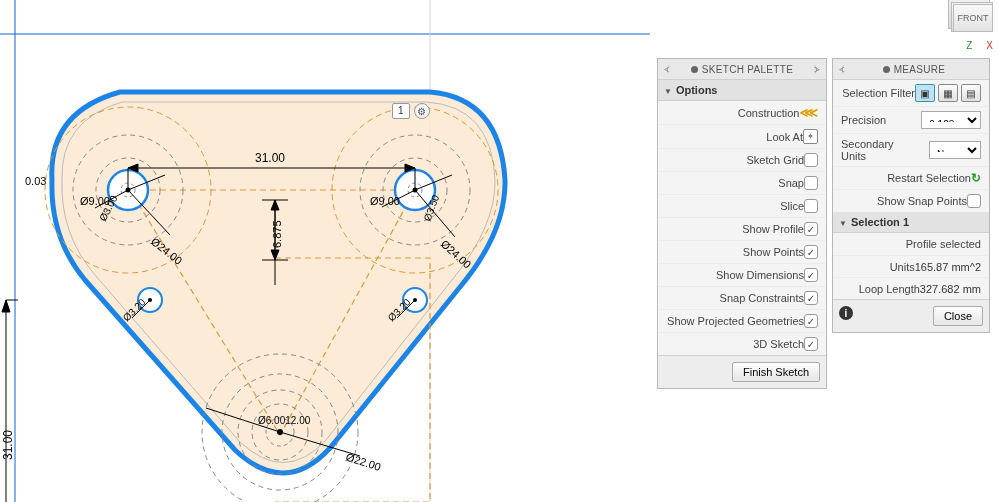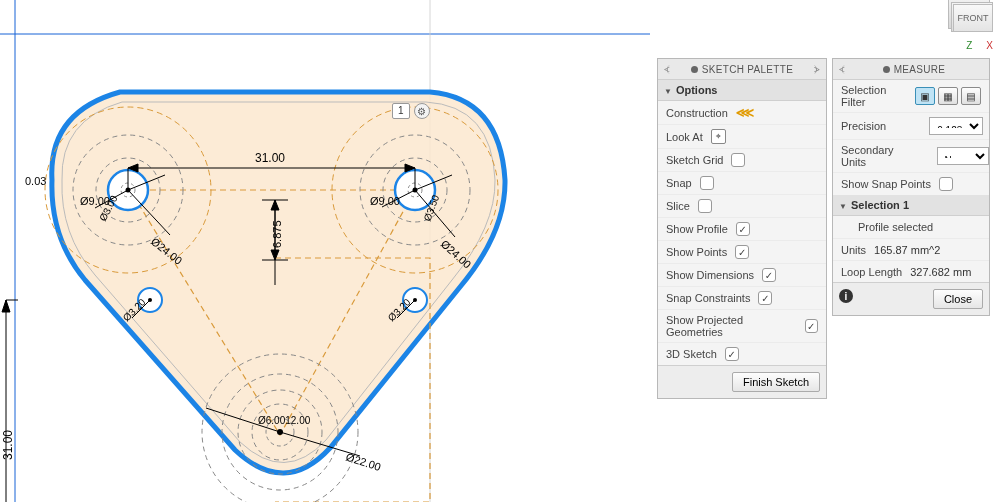--- a/index.html
+++ b/index.html
@@ -26,7 +26,7 @@
   .group-hdr { padding:4px 6px; background:#e2e2e2; border-bottom:1px solid #cfcfcf; font-weight:bold; cursor:pointer; }
   .group-hdr::before { content:"▼"; font-size:8px; margin-right:4px; color:#555; }
 
-  .row   { display:flex; align-items:center; justify-content:flex-start; padding:4px 8px; min-height:22px;gap:8px; }
+  .row   { display:flex; align-items:center; justify-content:flex-end; padding:4px 8px; min-height:22px; }
   .row + .row { border-top:1px solid #ebebeb; }
   .row label { color:#444; }
   .faint { color:#999;margin-left:17px; }

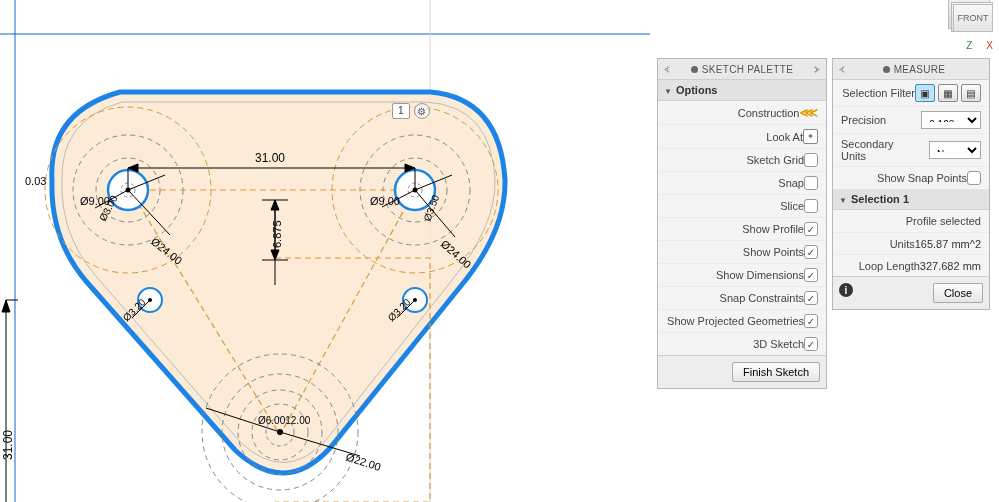--- a/index.html
+++ b/index.html
@@ -151,6 +151,10 @@
     <select class="mini-select">
       <option>None</option>
     </select>
+  </div>
+  <div class="row">
+    <label>Restart Selection</label>
+    <span class="refresh-icon">↻</span>
   </div>
   <div class="row">
     <label>Show Snap Points</label>

